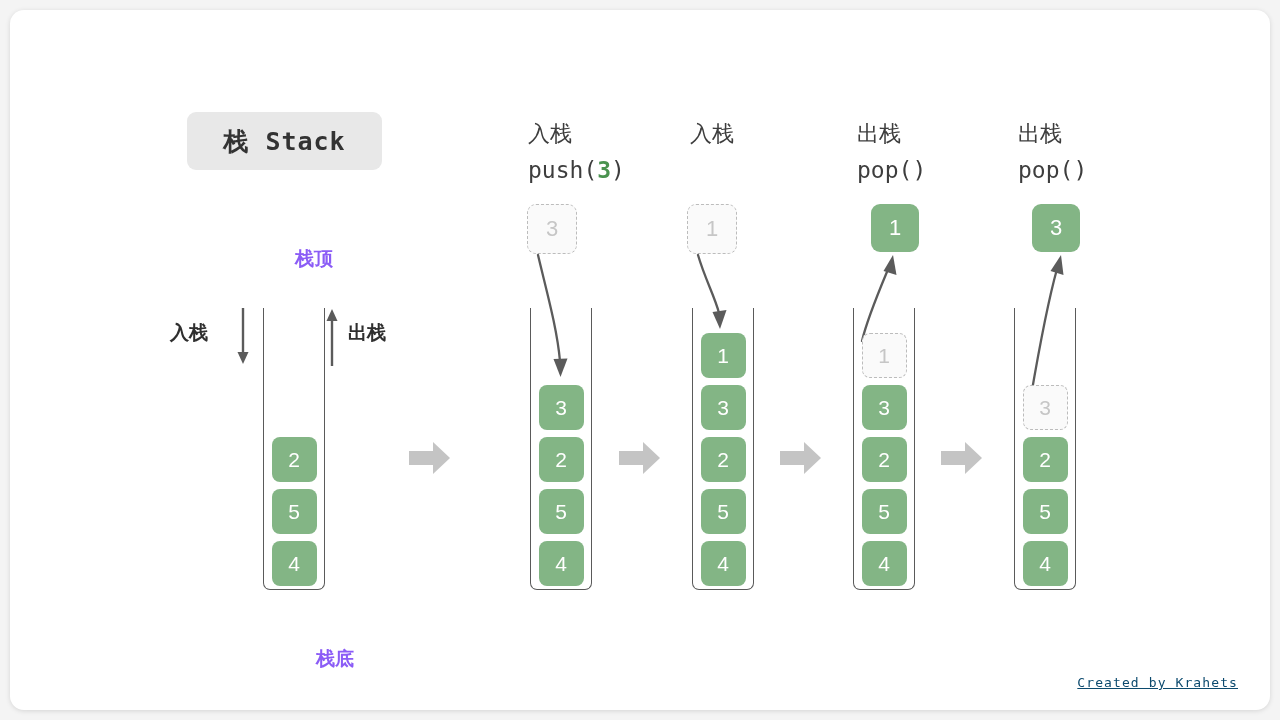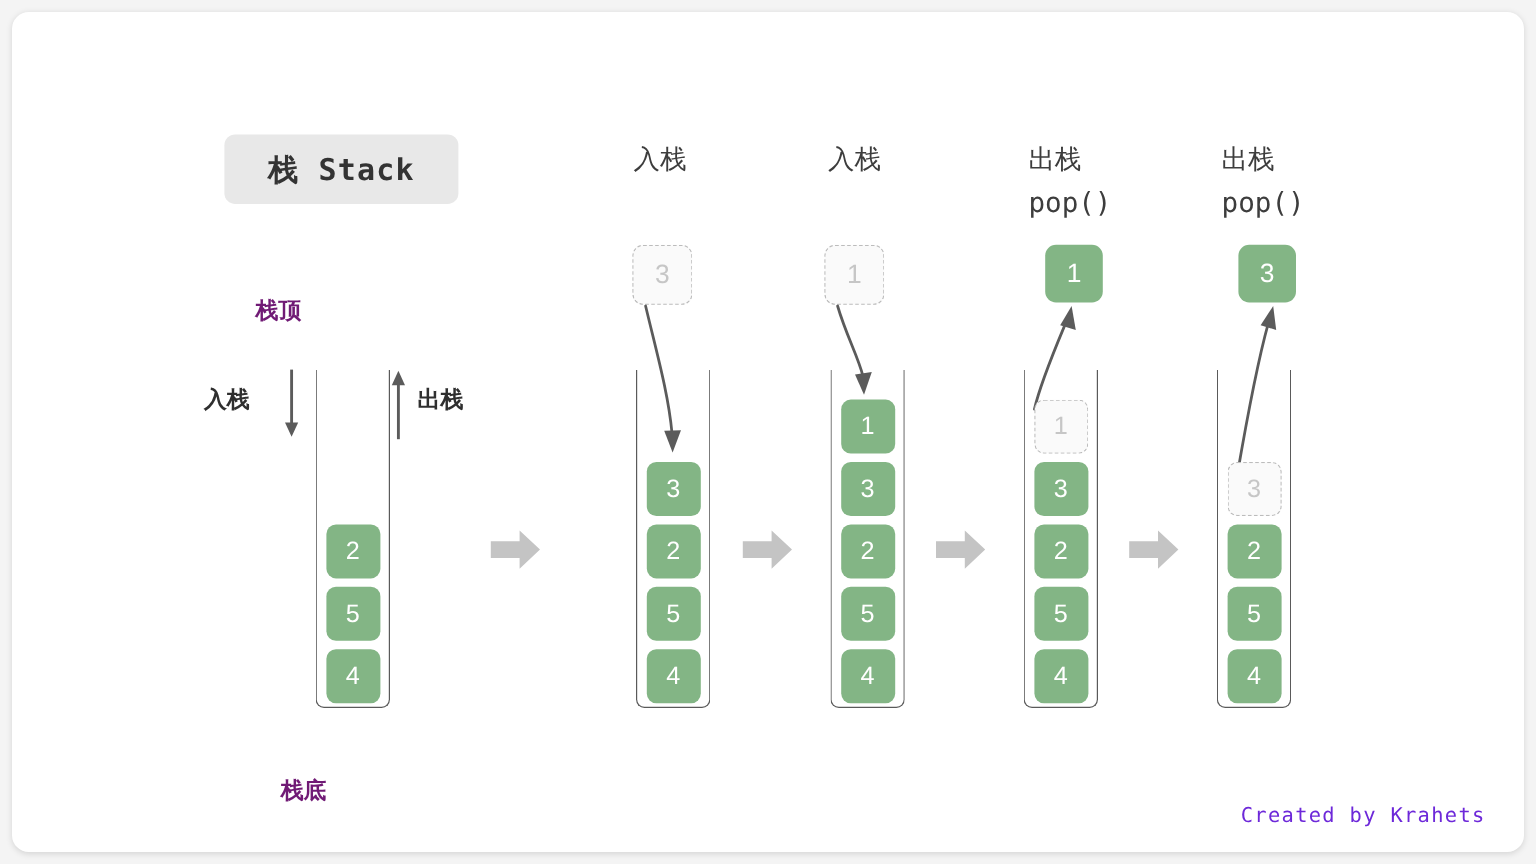--- a/index.html
+++ b/index.html
@@ -159,6 +159,7 @@
 
   <div class="abs op-head" style="left:518px;top:105px;">
     <div class="cn">入栈</div>
+    <div><span>push(</span><span class="num">3</span><span>)</span></div>
   </div>
 
   <div class="abs float-cell ghost" style="left:517px;top:194px;">3</div>

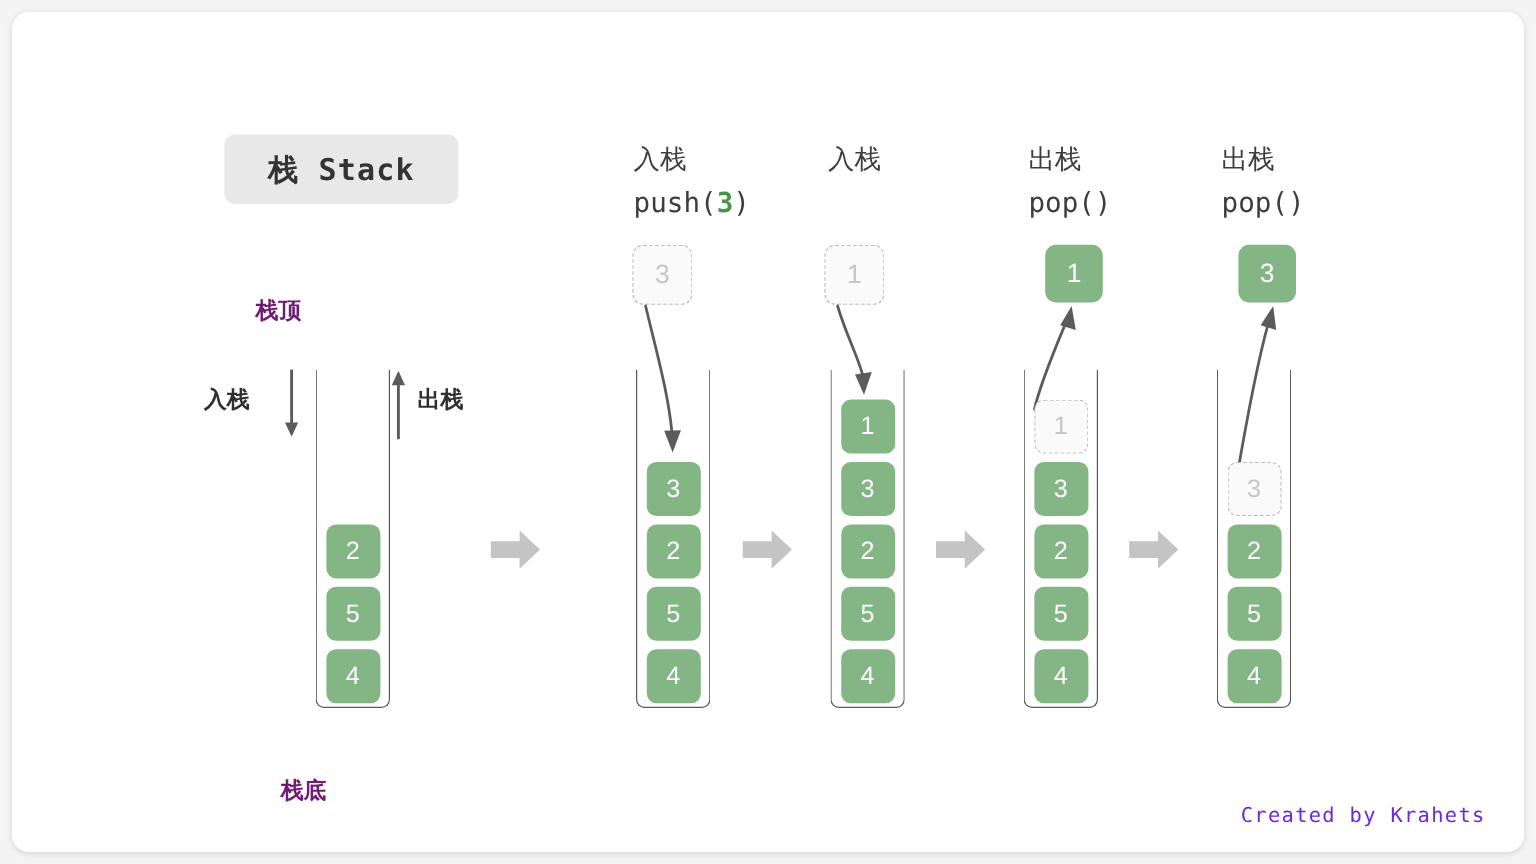--- a/index.html
+++ b/index.html
@@ -89,8 +89,8 @@
     white-space:nowrap;
   }
   .cap-label{
-    font-size:19px;font-weight:bold;color:#701a75;
-    text-align:left;white-space:nowrap;
+    font-size:19px;font-weight:bold;color:#8b5cf6;
+    text-align:right;white-space:nowrap;
   }
 
   

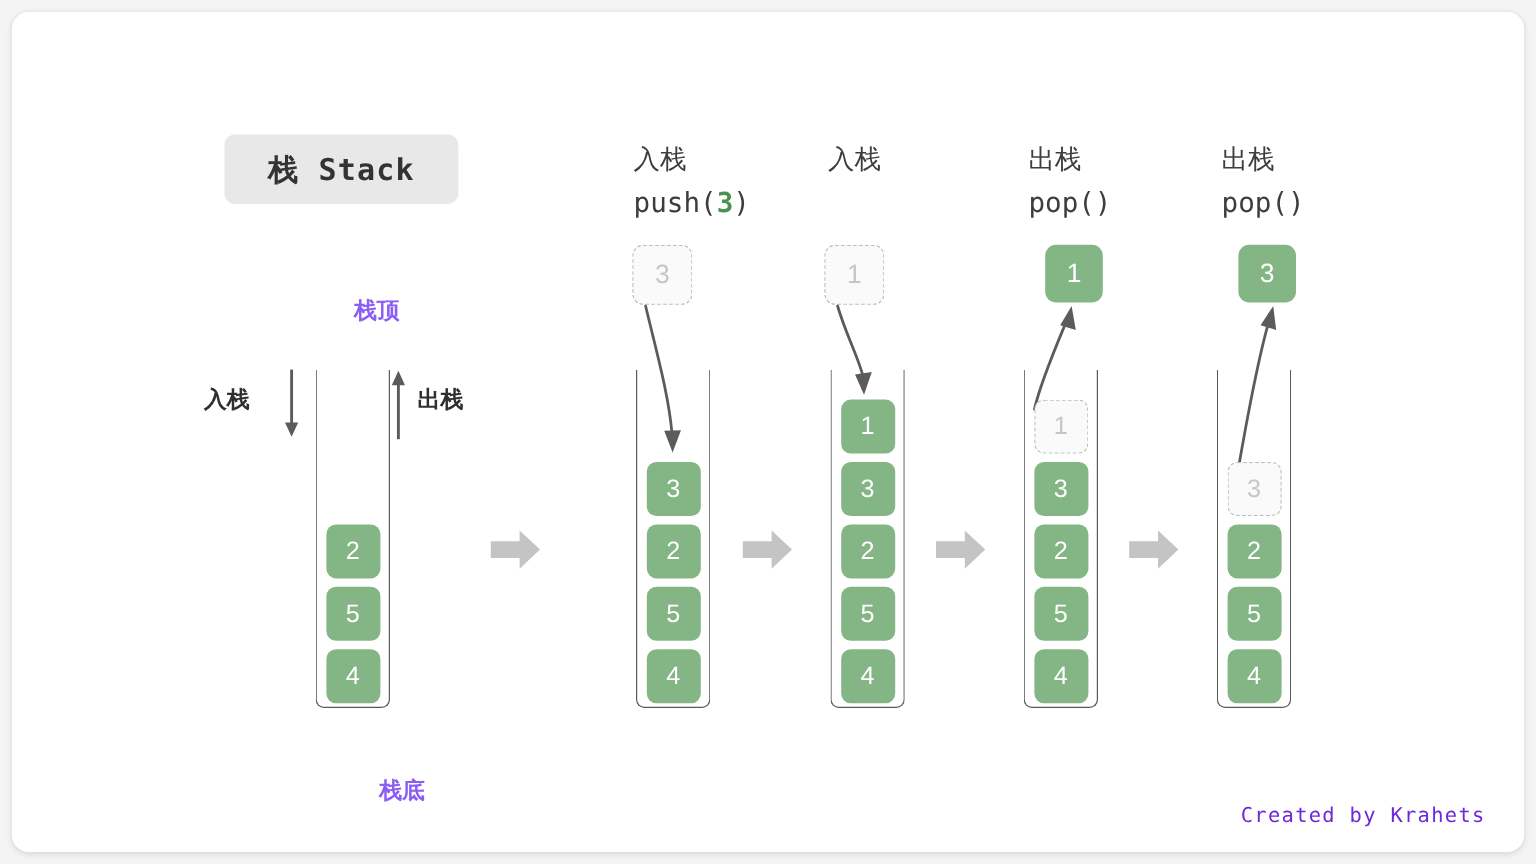--- a/index.html
+++ b/index.html
@@ -97,7 +97,7 @@
   #footer{
     right:32px;bottom:20px;
     font-family:"DejaVu Sans Mono","Liberation Mono",monospace;
-    font-size:17px;color:#6d28d9;letter-spacing:1.1px;
+    font-size:13px;color:#0c4a6e;letter-spacing:1.1px;text-decoration:underline;
   }
   svg{display:block;overflow:visible;}
 </style>

